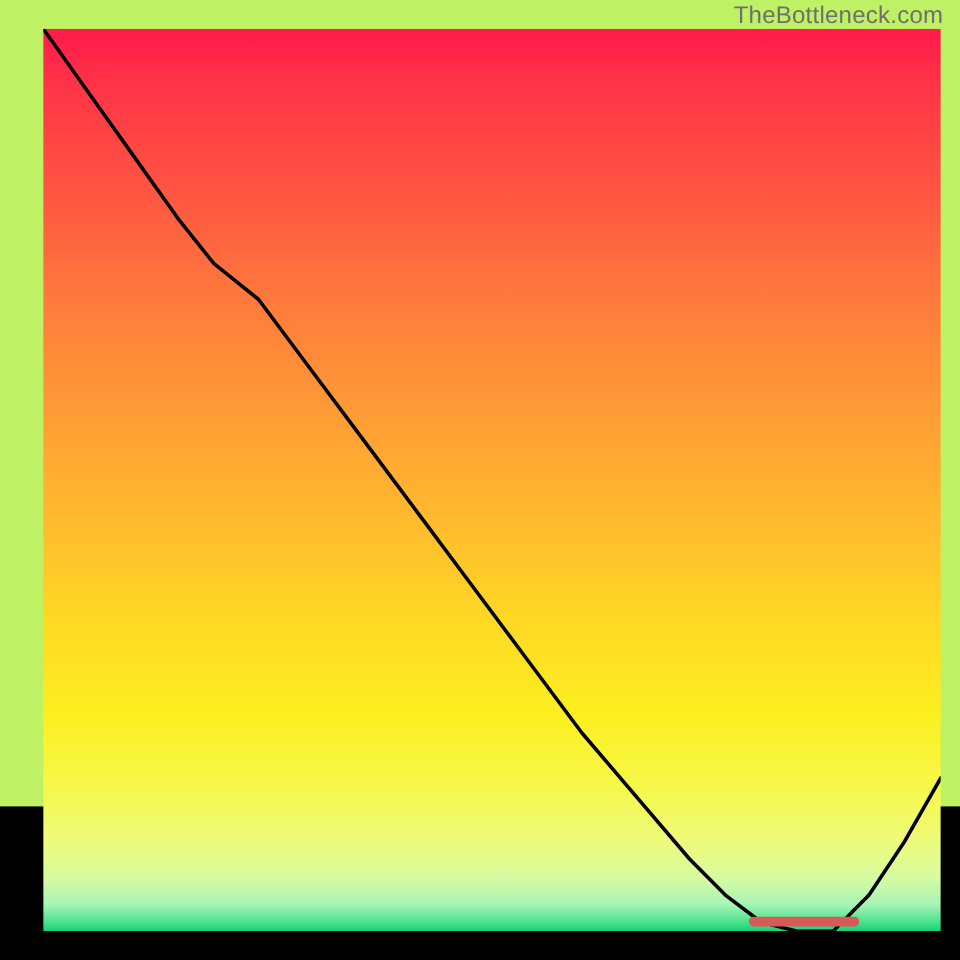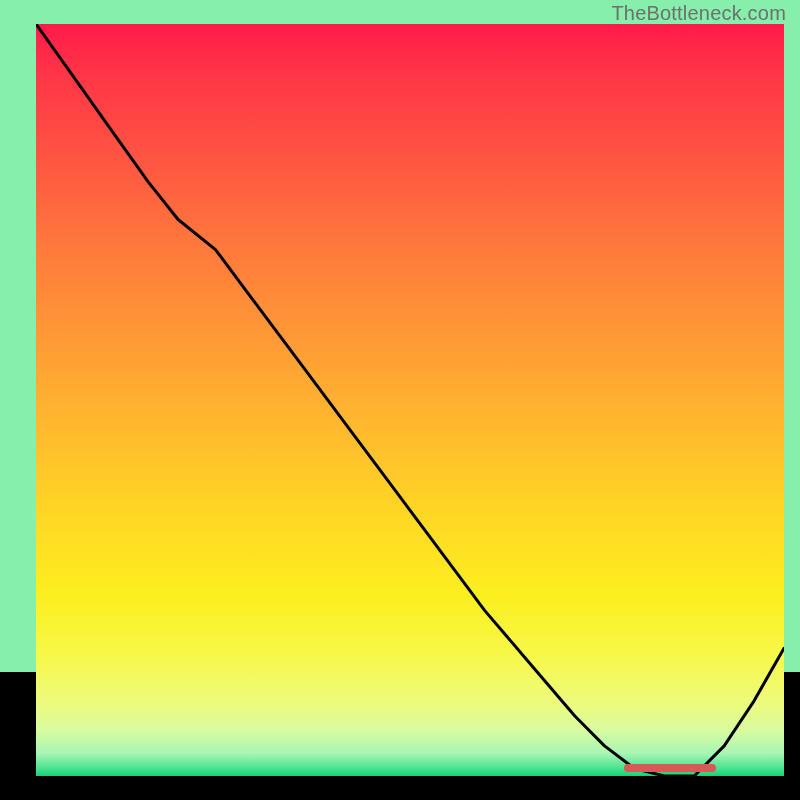--- a/index.html
+++ b/index.html
@@ -17,7 +17,7 @@
     left: 0;
     width: 800px;
     height: 672px;
-    background: #86efac;
+    background: #bef264;
   }
   .plot {
     position: absolute;

